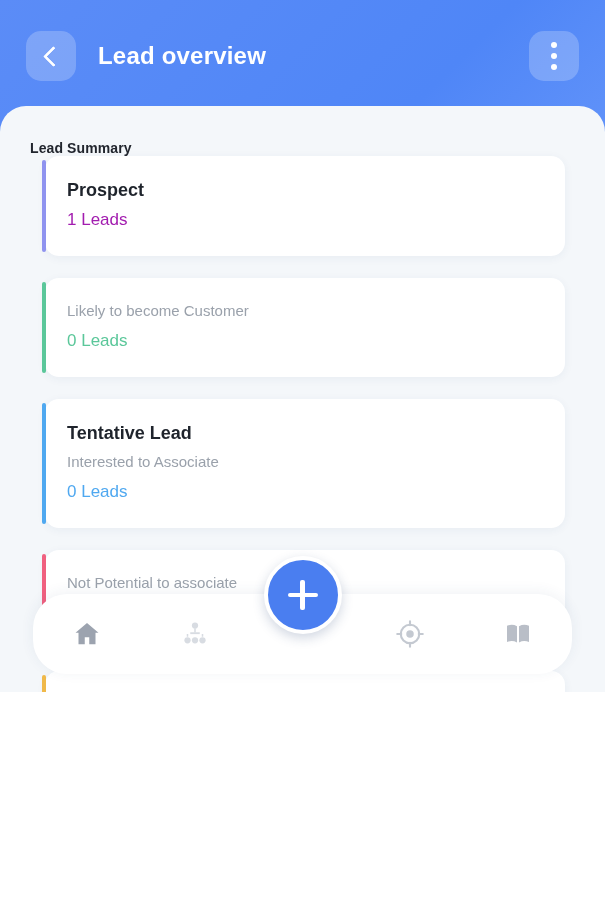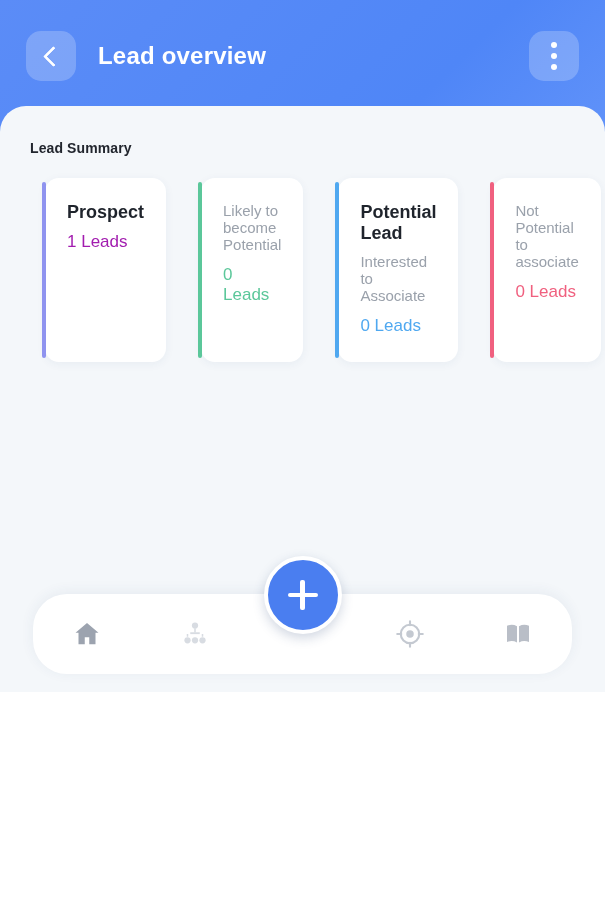--- a/index.html
+++ b/index.html
@@ -91,11 +91,10 @@
   }
 
   .cards {
-    margin-top: 22px;
     padding: 0 40px 0 45px;
     display: flex;
-    flex-direction: row;
-    gap: 35px;
+    flex-direction: column;
+    gap: 22px;
   }
 
   .card {

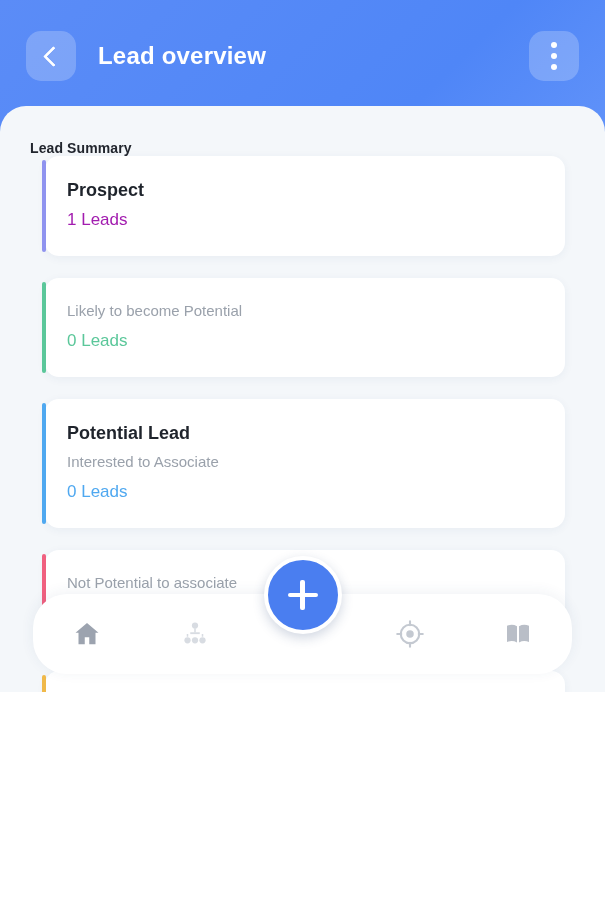--- a/index.html
+++ b/index.html
@@ -215,7 +215,7 @@
 
       <div class="card">
         <span class="accent" style="background:#5bc79a"></span>
-        <div class="card-sub">Likely to become Potential</div>
+        <div class="card-sub">Likely to become Customer</div>
         <div class="card-count" style="color:#5bc79a">0 Leads</div>
       </div>
 

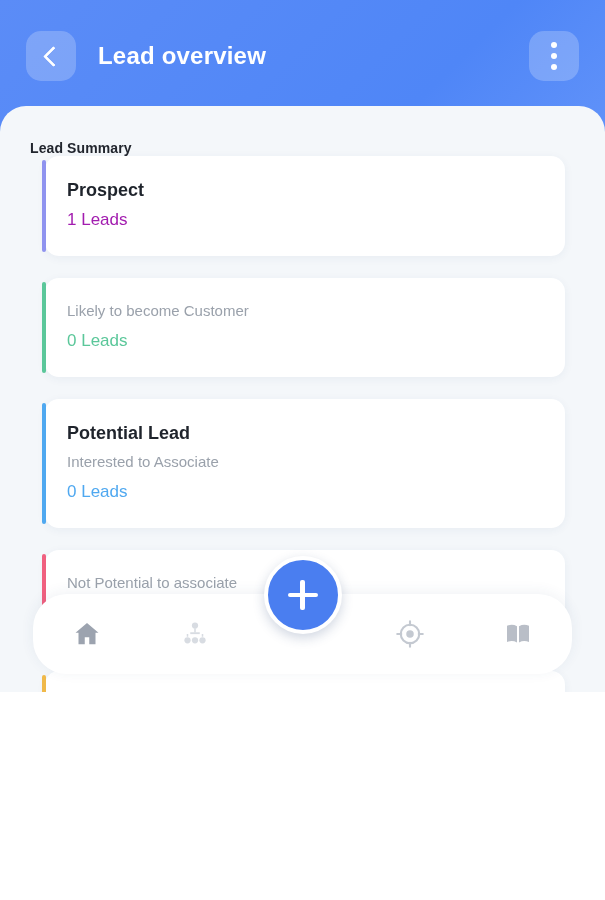--- a/index.html
+++ b/index.html
@@ -221,7 +221,7 @@
 
       <div class="card">
         <span class="accent" style="background:#4fa8f0"></span>
-        <div class="card-title">Potential Lead</div>
+        <div class="card-title">Tentative Lead</div>
         <div class="card-sub">Interested to Associate</div>
         <div class="card-count" style="color:#4fa8f0">0 Leads</div>
       </div>

